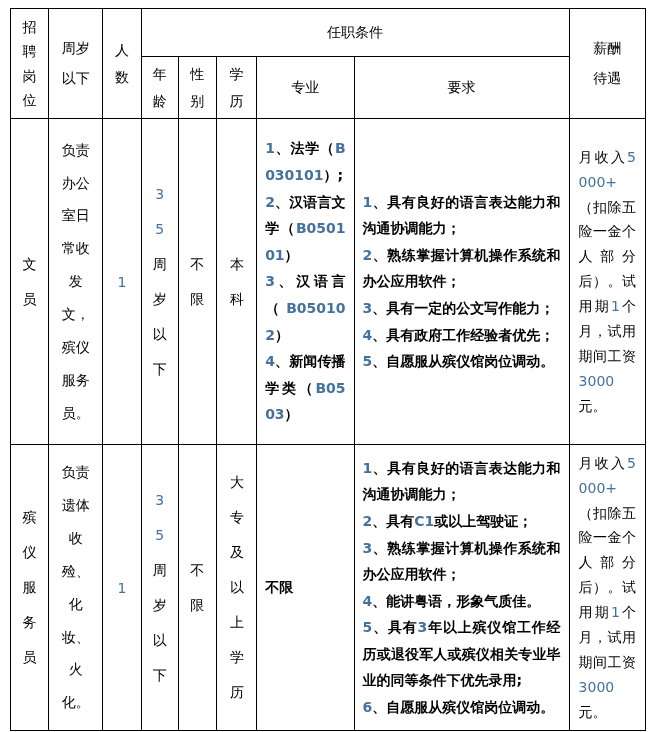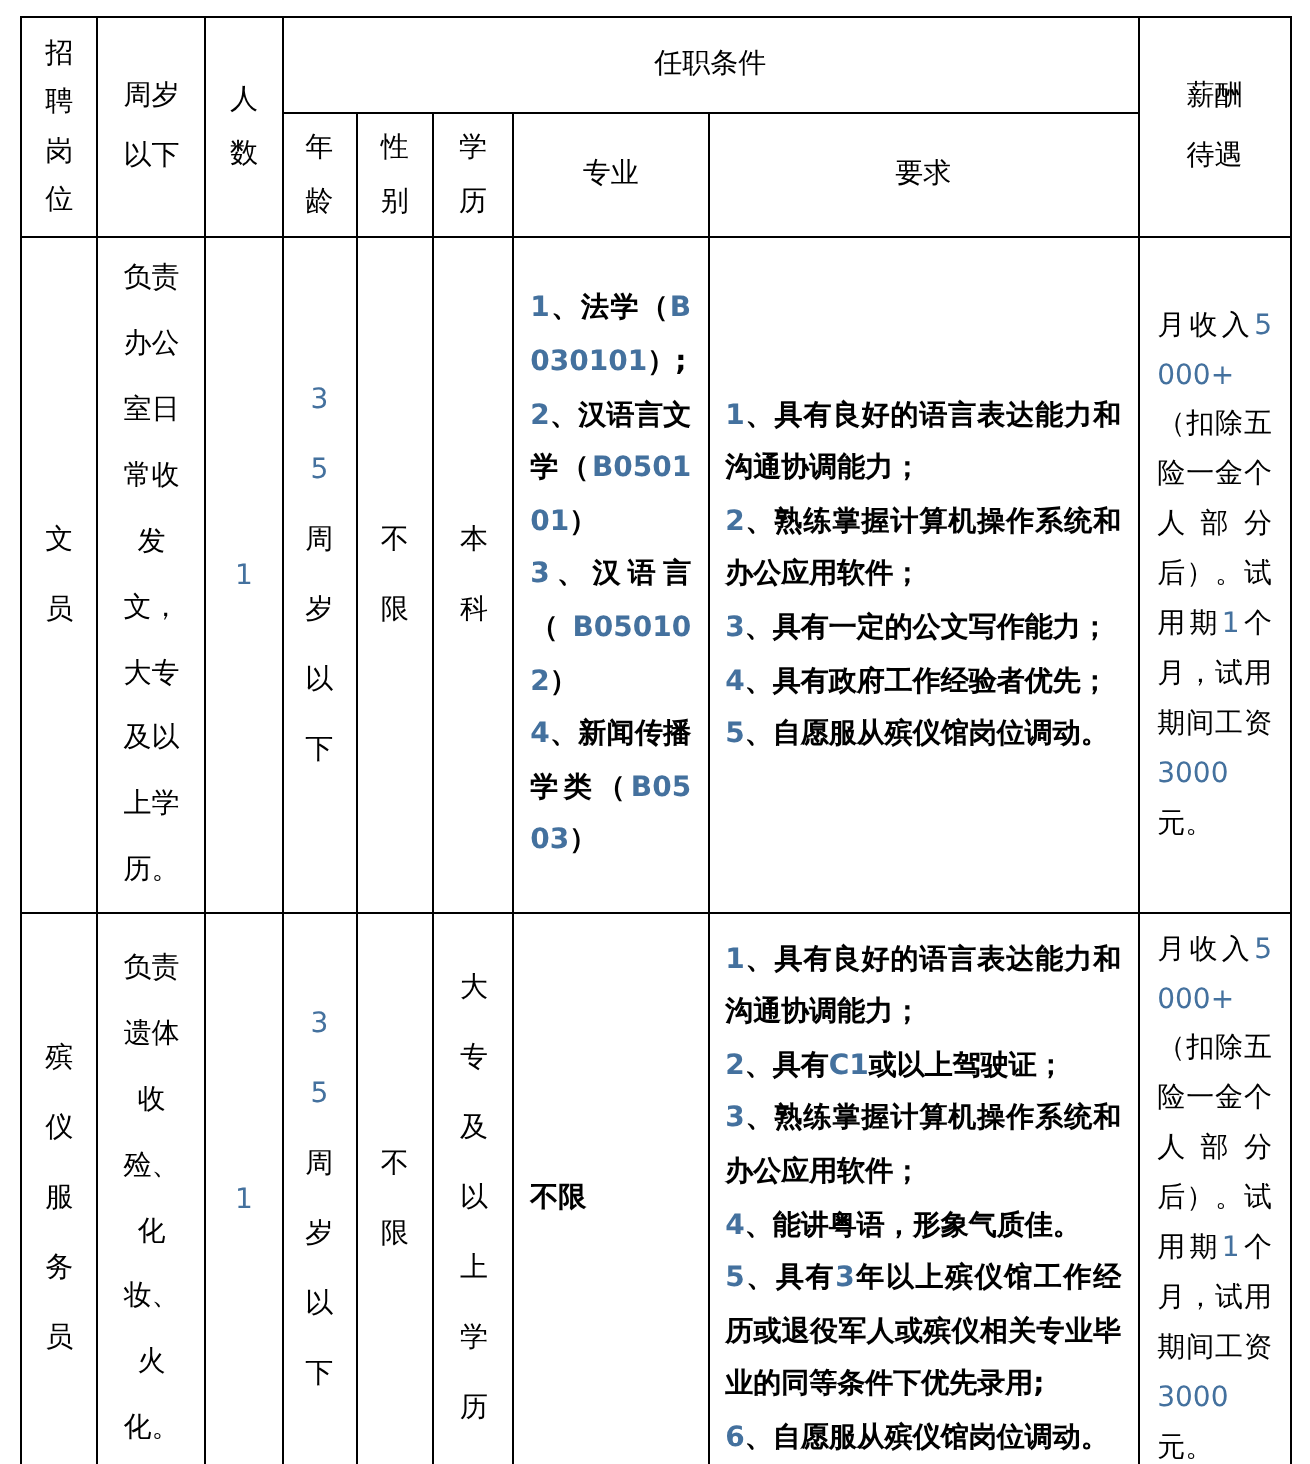--- a/index.html
+++ b/index.html
@@ -100,7 +100,7 @@
 
       <tr class="r1">
         <td class="vtext">文员</td>
-        <td class="desc">负责办公室日常收发文，大专及以上学历。</td>
+        <td class="desc">负责办公室日常收发文，殡仪服务员。</td>
         <td><span class="num">1</span></td>
         <td class="vtext-age"><span class="num">35</span>周岁以下</td>
         <td class="vtext">不限</td>

